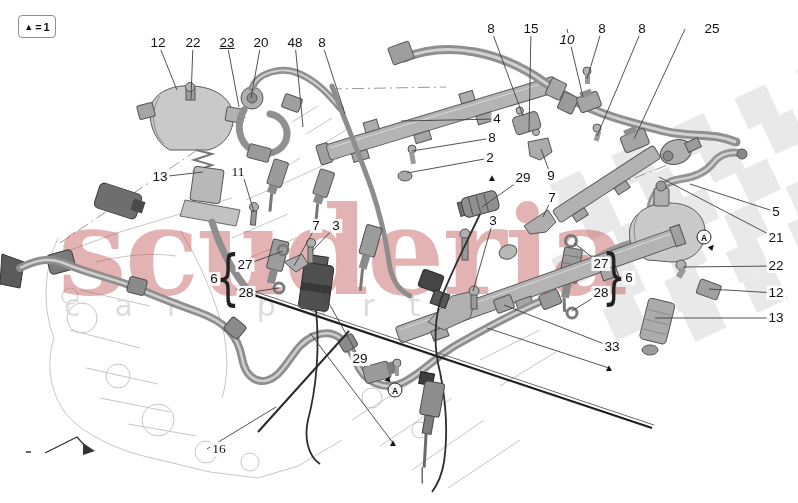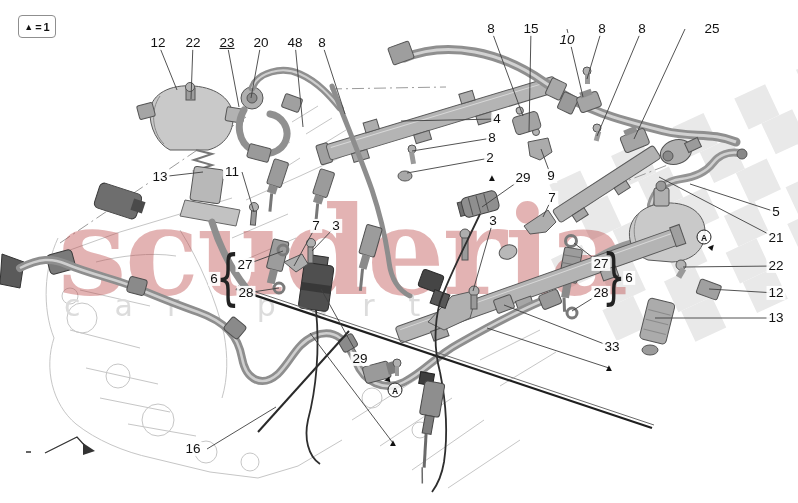--- a/index.html
+++ b/index.html
@@ -354,7 +354,7 @@
       <div class="callout" style="left: 642px; top: 29px;">8</div>
       <div class="callout" style="left: 712px; top: 29px;">25</div>
       <div class="callout" style="left: 160px; top: 177px;">13</div>
-      <div class="callout" style="left: 232px; top: 172px;">11</div>
+      <div class="callout" style="left: 238px; top: 172px; font-family: Liberation Serif, serif;">11</div>
       <div class="callout" style="left: 497px; top: 119px;">4</div>
       <div class="callout" style="left: 492px; top: 138px;">8</div>
       <div class="callout" style="left: 490px; top: 158px;">2</div>

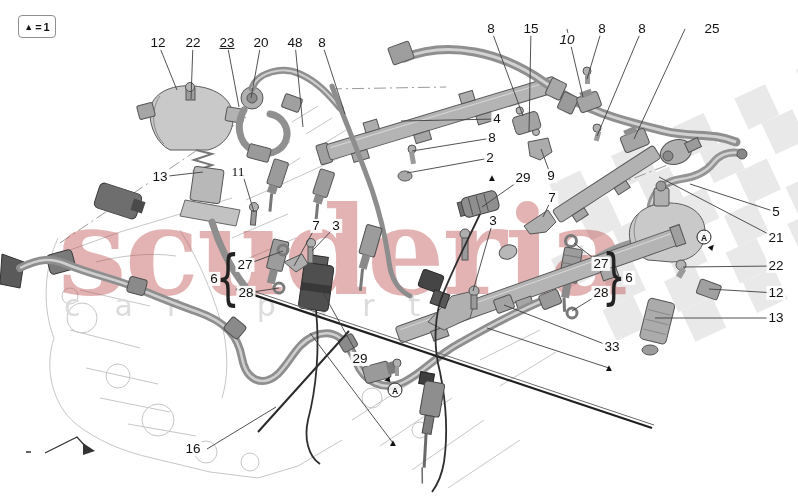--- a/index.html
+++ b/index.html
@@ -370,7 +370,7 @@
       <div class="callout" style="left: 776px; top: 293px;">12</div>
       <div class="callout" style="left: 776px; top: 318px;">13</div>
       <div class="callout" style="left: 612px; top: 347px;">33</div>
-      <div class="callout" style="left: 193px; top: 449px;">16</div>
+      <div class="callout" style="left: 219px; top: 449px; font-family: Liberation Serif, serif;">16</div>
       <div class="callout" style="left: 360px; top: 359px;">29</div>
       <div class="callout" style="left: 245px; top: 265px;">27</div>
       <div class="callout" style="left: 246px; top: 293px;">28</div>

